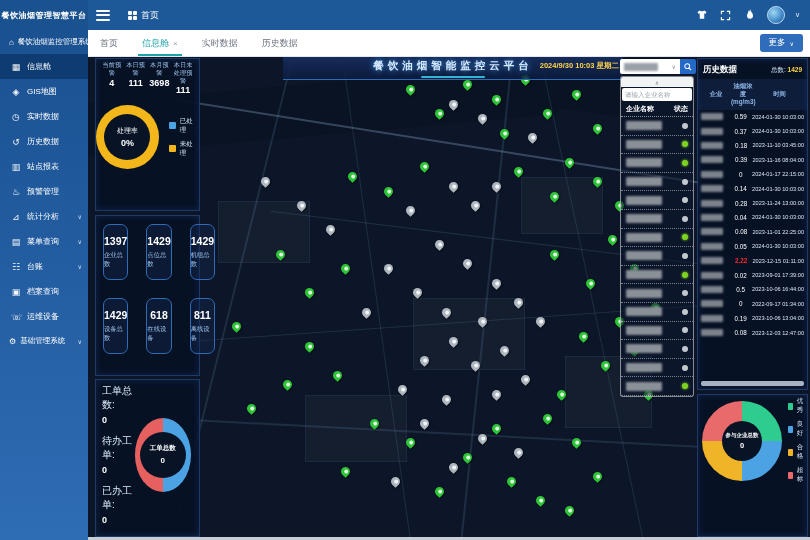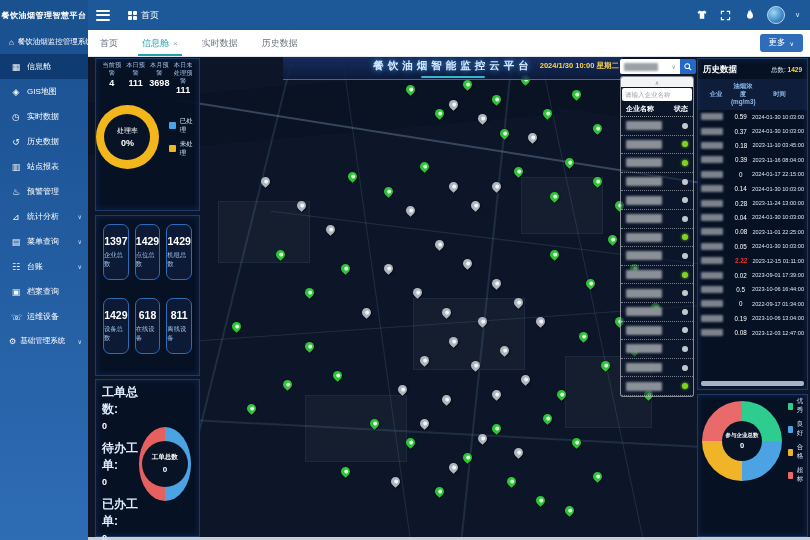--- a/index.html
+++ b/index.html
@@ -385,7 +385,7 @@
     <div class="banner">
       <div class="banner-title">餐饮油烟智能监控云平台</div>
       <div class="banner-bar"></div>
-      <div class="banner-date">2024/1/30 10:00 星期二</div>
+      <div class="banner-date">2024/9/30 10:03 星期二</div>
     </div>
 
     <div class="panel warn-panel">

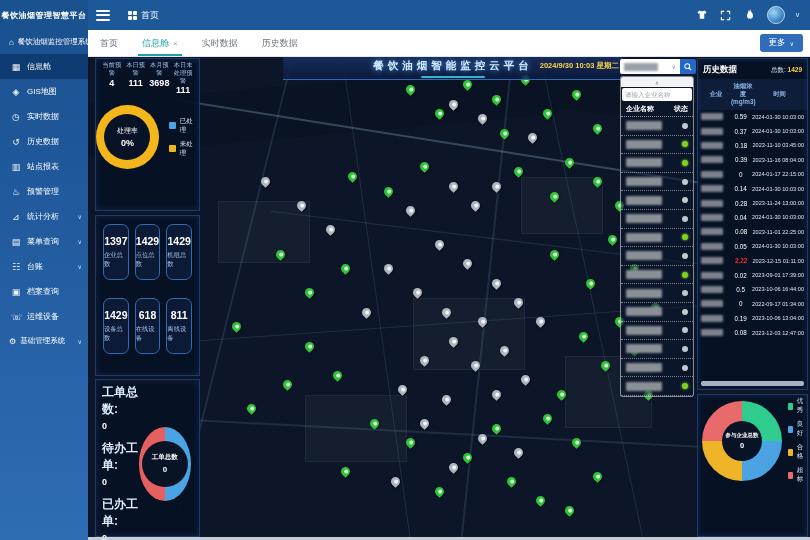--- a/index.html
+++ b/index.html
@@ -72,7 +72,7 @@
   .legend .lg{display:flex;align-items:center;gap:4px;font-size:6.5px;color:#cfe2f7;}
   .legend .sw{width:7px;height:7px;border-radius:1px;}
   
-  .cards{display:grid;grid-template-columns:1fr 1fr 1fr;gap:18px 6px;padding:8px 7px;}
+  .cards{display:grid;grid-template-columns:1fr 1fr 1fr;gap:18px 18px;padding:8px 7px;}
   .card{height:54px;border:1px solid #2e6cb5;border-radius:7px;background:rgba(22,44,86,.35);display:flex;flex-direction:column;align-items:center;justify-content:center;gap:4px;}
   .card .cv{font-size:10.5px;font-weight:bold;color:#fff;}
   .card .cl{font-size:6.3px;color:#9fc3ec;}

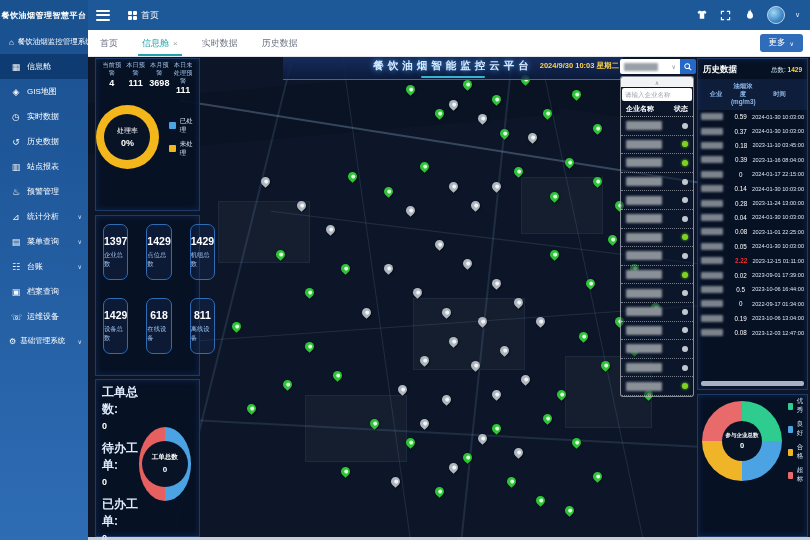--- a/index.html
+++ b/index.html
@@ -79,7 +79,7 @@
   
   .wo-body{display:flex;padding:4px 6px;align-items:center;}
   .wo-stats{display:flex;flex-direction:column;gap:9px;}
-  .wo-st .wl{font-size:12px;font-weight:bold;color:#dcebff;}
+  .wo-st .wl{font-size:10px;font-weight:normal;color:#dcebff;}
   .wo-st .wv{font-size:9px;font-weight:bold;color:#fff;margin-top:3px;}
   .d-wo{width:74px;height:74px;background:conic-gradient(#4ba3e3 0 50%,#e66060 50% 100%);margin-left:auto;margin-right:2px;}
   .d-wo .hole{width:46px;height:46px;}

